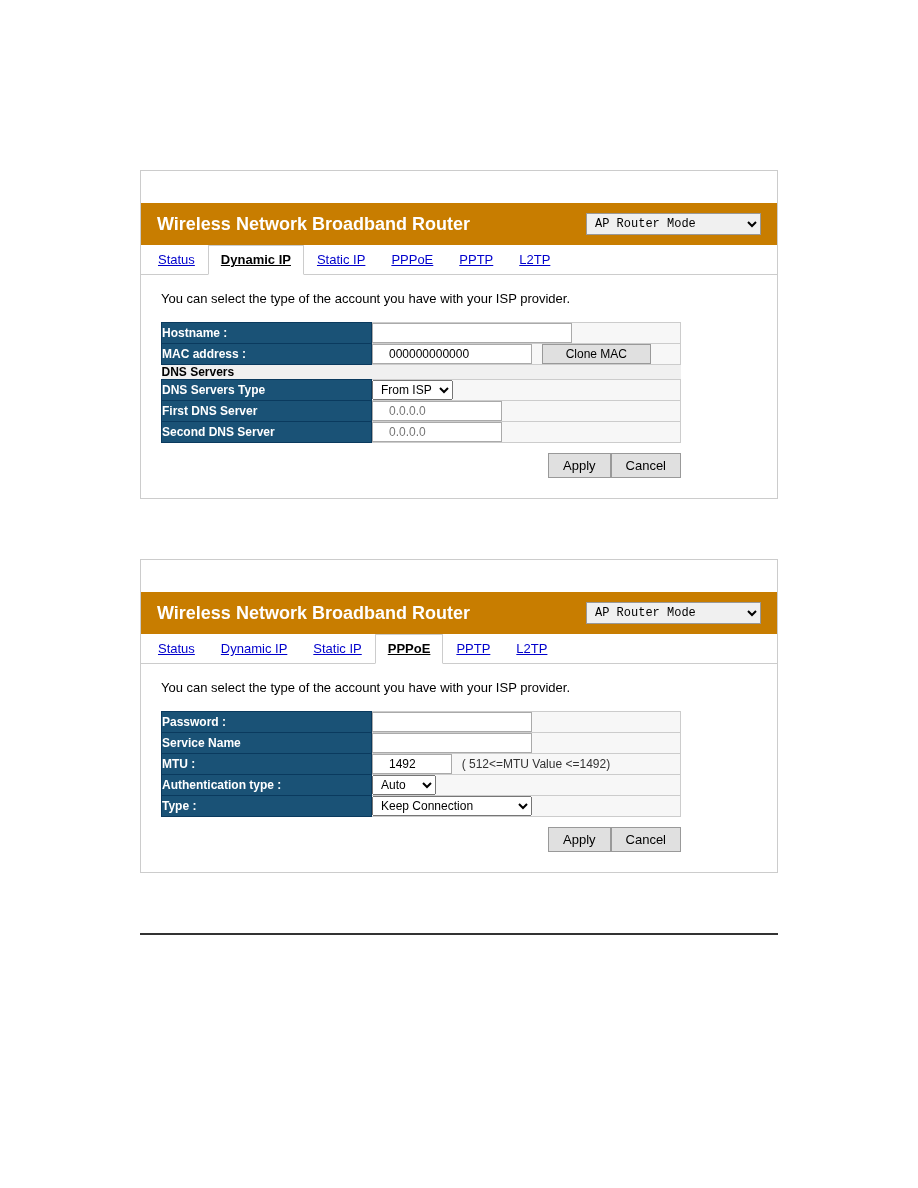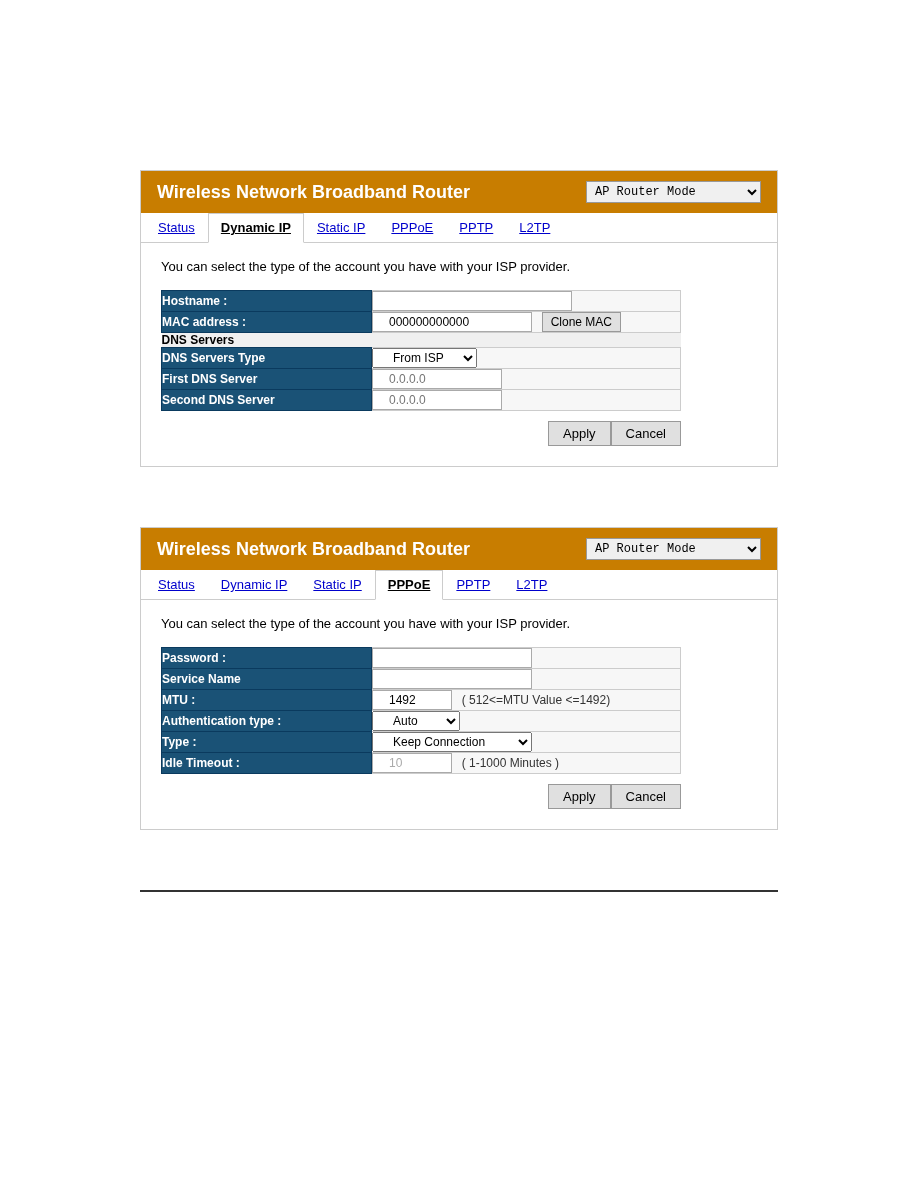--- a/index.html
+++ b/index.html
@@ -29,6 +29,7 @@
       display: flex;
       align-items: center;
       justify-content: space-between;
+      margin-top: 32px;
     }
     .panel-header select {
       font-size: 12px;

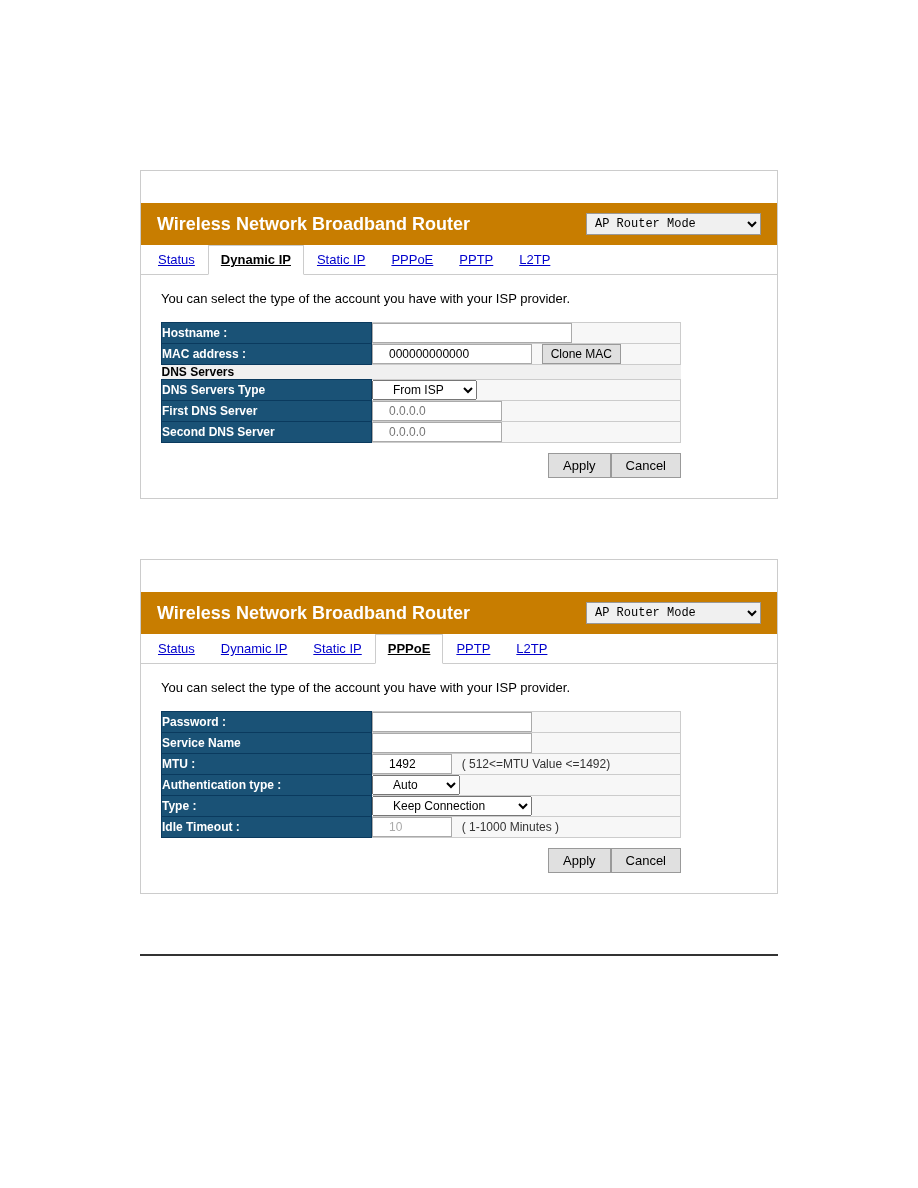--- a/index.html
+++ b/index.html
@@ -119,7 +119,7 @@
     .clone-btn {
       background: #e0e0e0;
       border: 1px solid #999;
-      padding: 2px 8px;
+      padding: 2px 23px;
       font-size: 12px;
       cursor: pointer;
       margin-left: 6px;

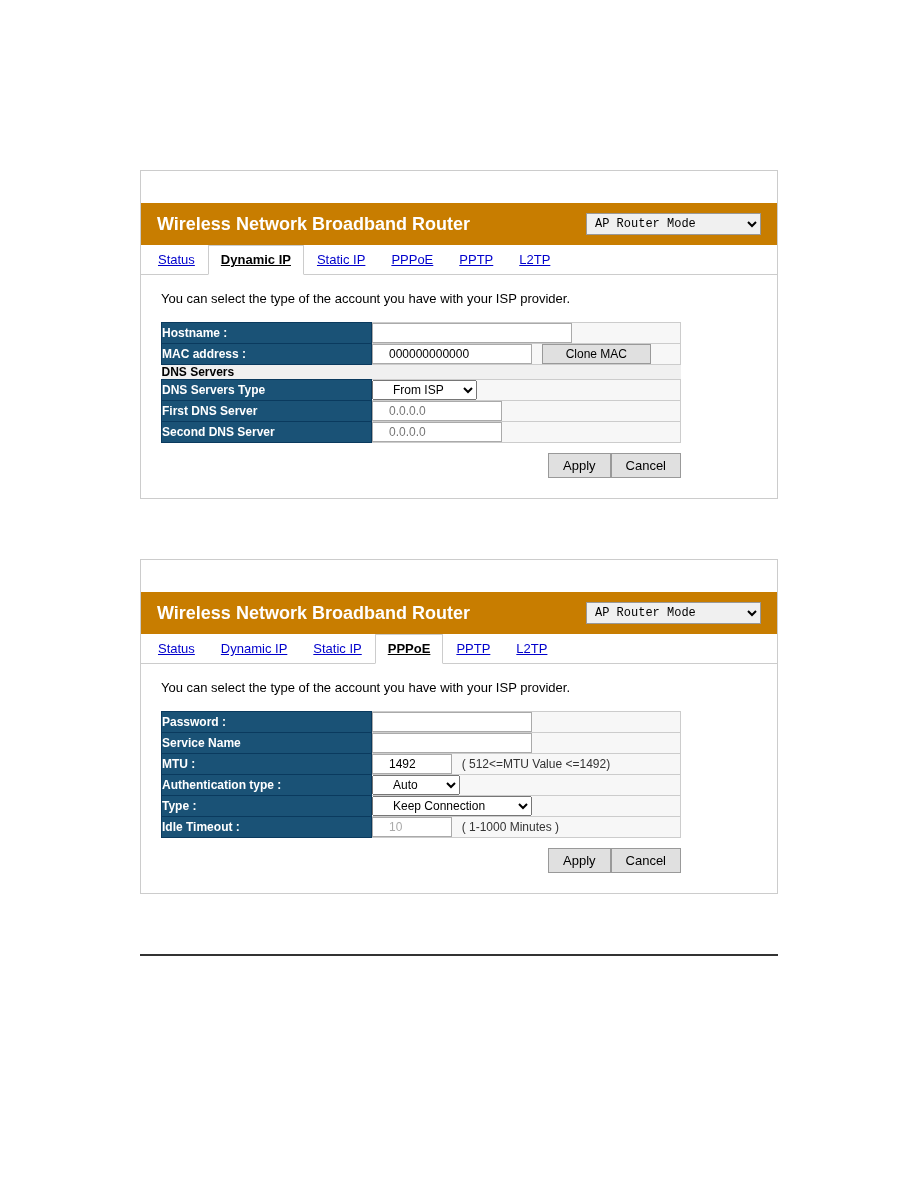--- a/index.html
+++ b/index.html
@@ -105,7 +105,7 @@
     }
     .input-cell select {
       font-size: 12px;
-      padding: 1px 16px;
+      padding: 1px 4px;
       cursor: pointer;
     }
     .section-header-row td {

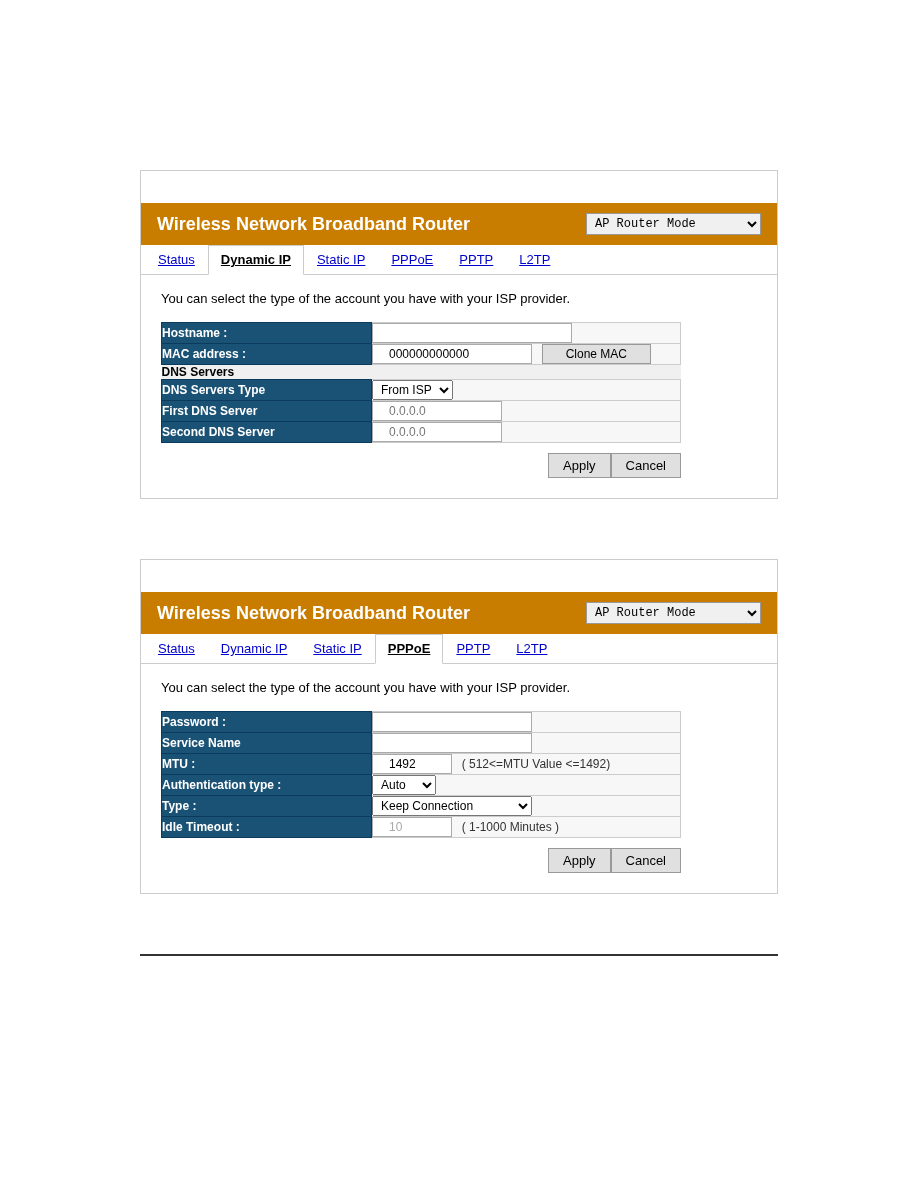--- a/index.html
+++ b/index.html
@@ -292,13 +292,6 @@
             </select>
           </td>
         </tr>
-        <tr>
-          <td class="label-cell">Idle Timeout :</td>
-          <td class="input-cell">
-            <input type="text" value="10" style="width: 80px; color: rgb(170, 170, 170);">
-            <span class="idle-hint">( 1-1000 Minutes )</span>
-          </td>
-        </tr>
       </tbody>
         </table>
       <div class="action-row" style="width:520px;">

